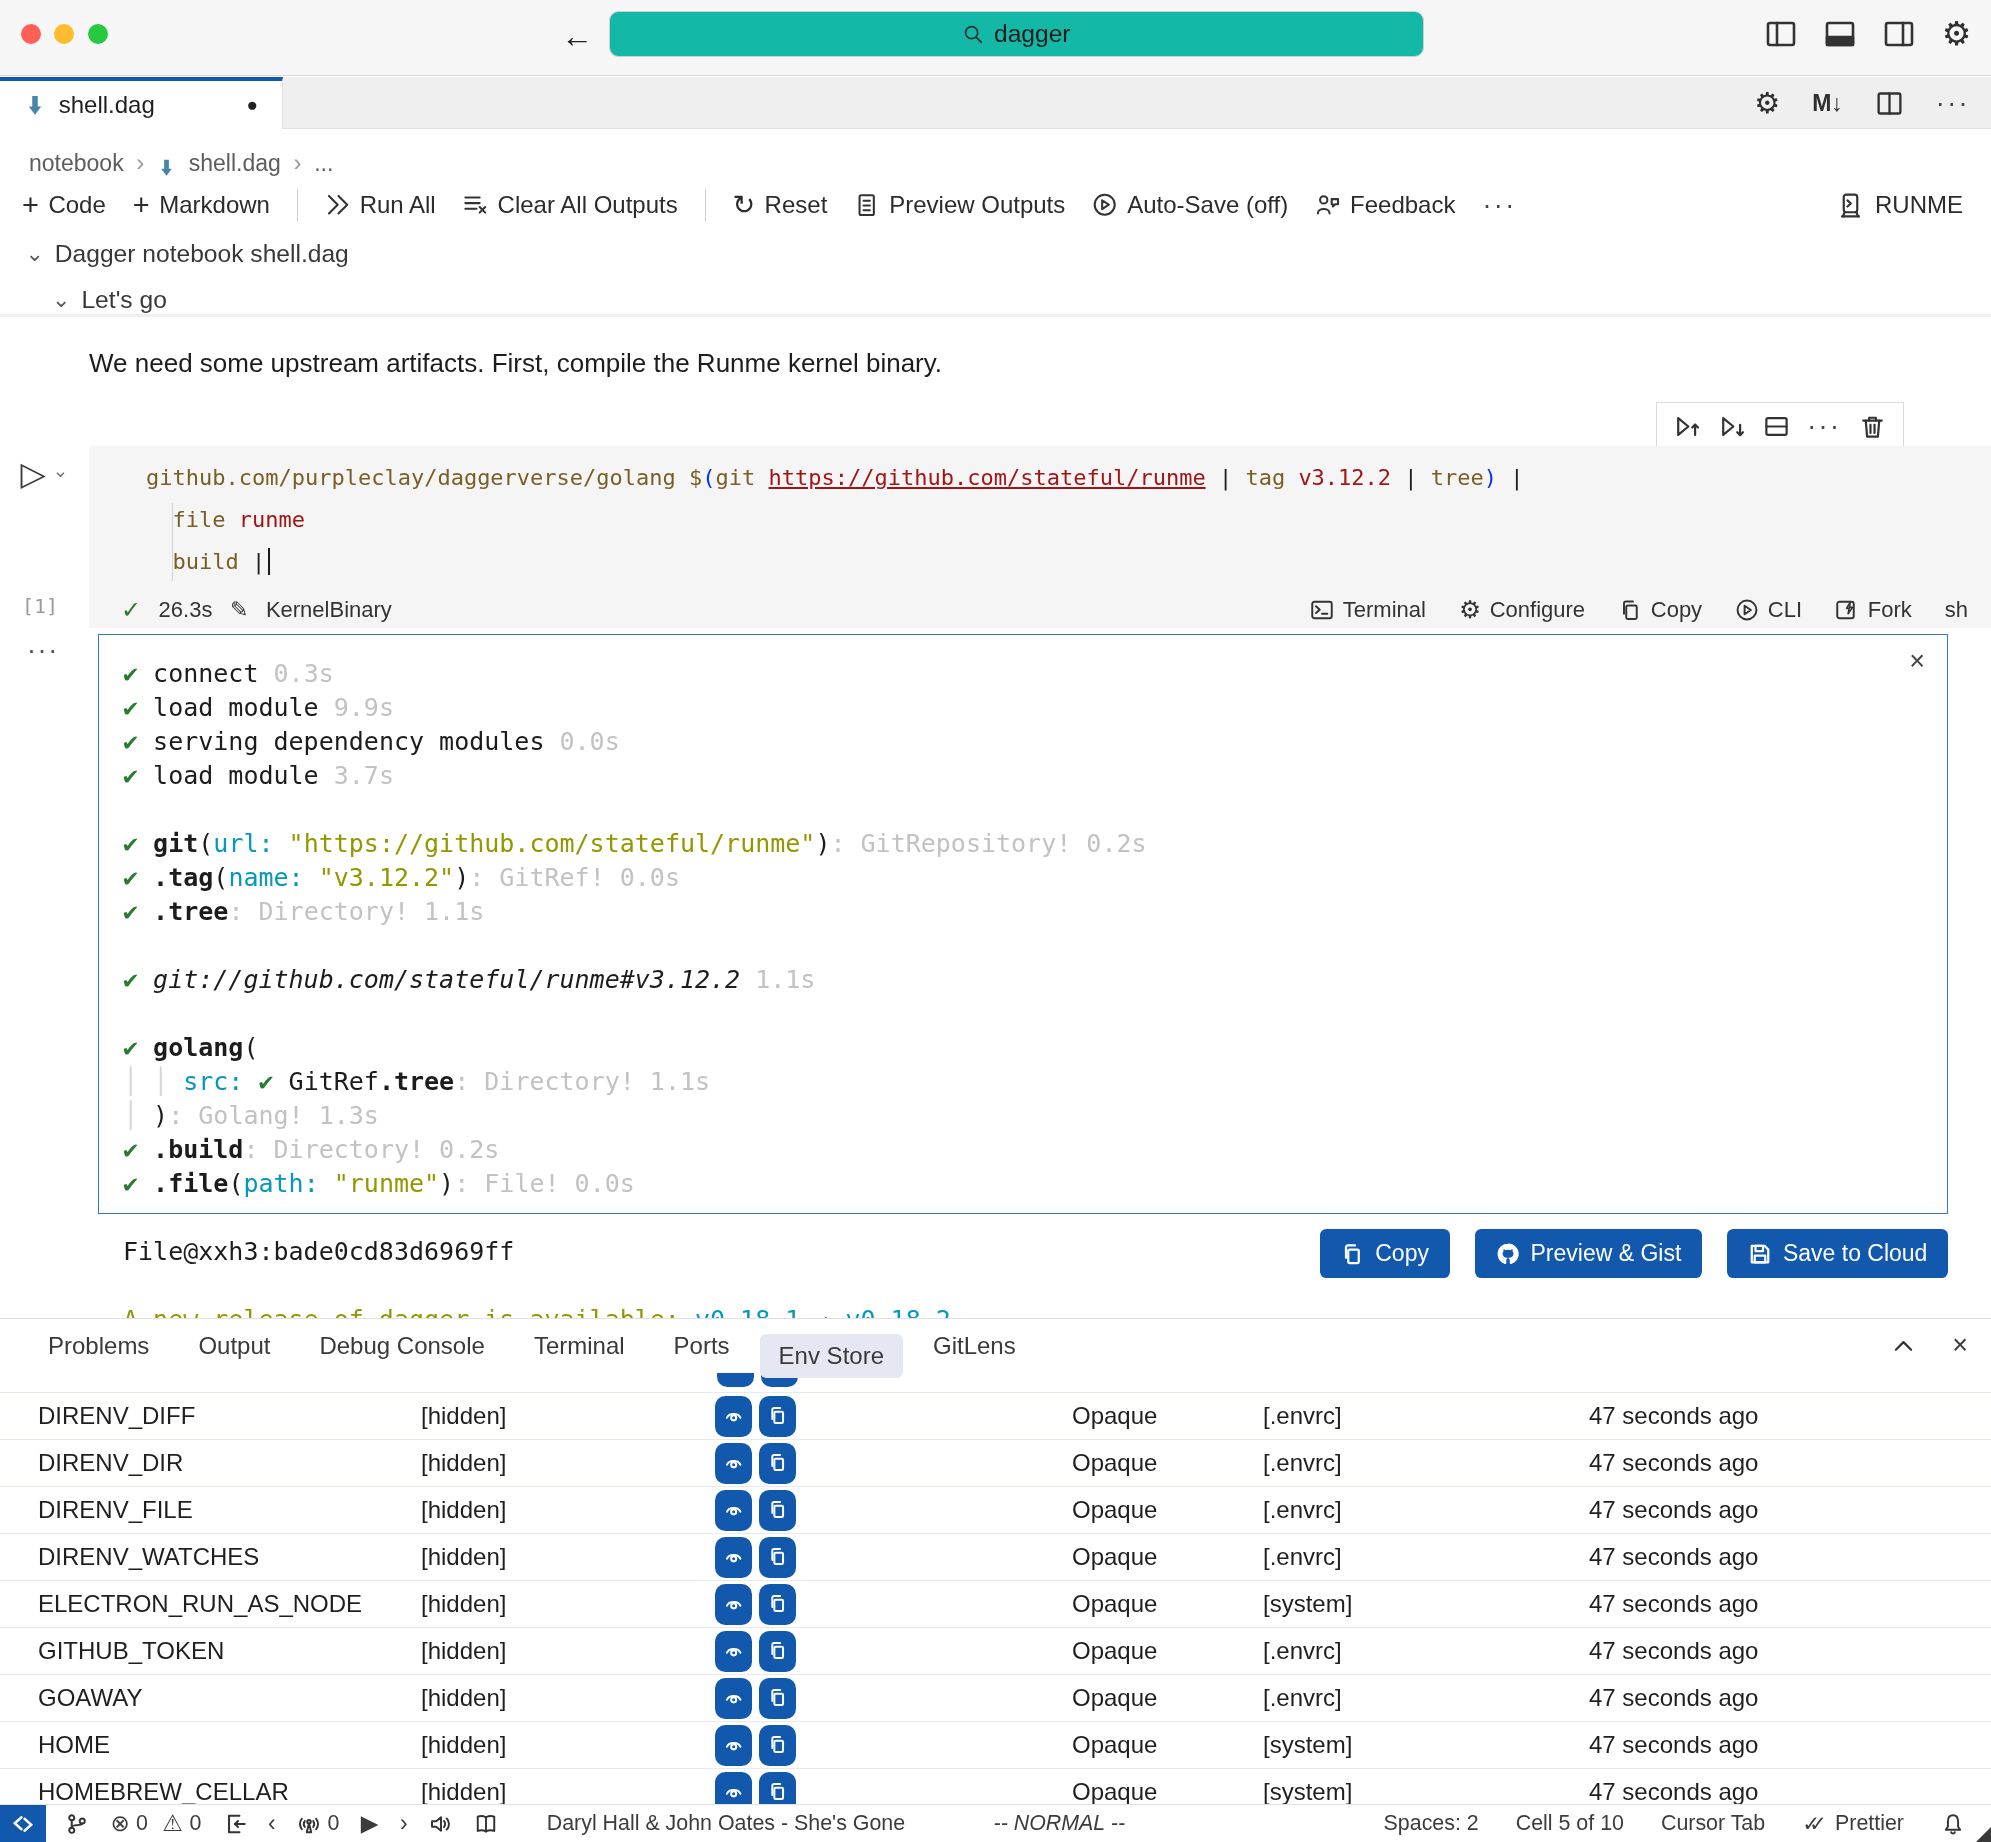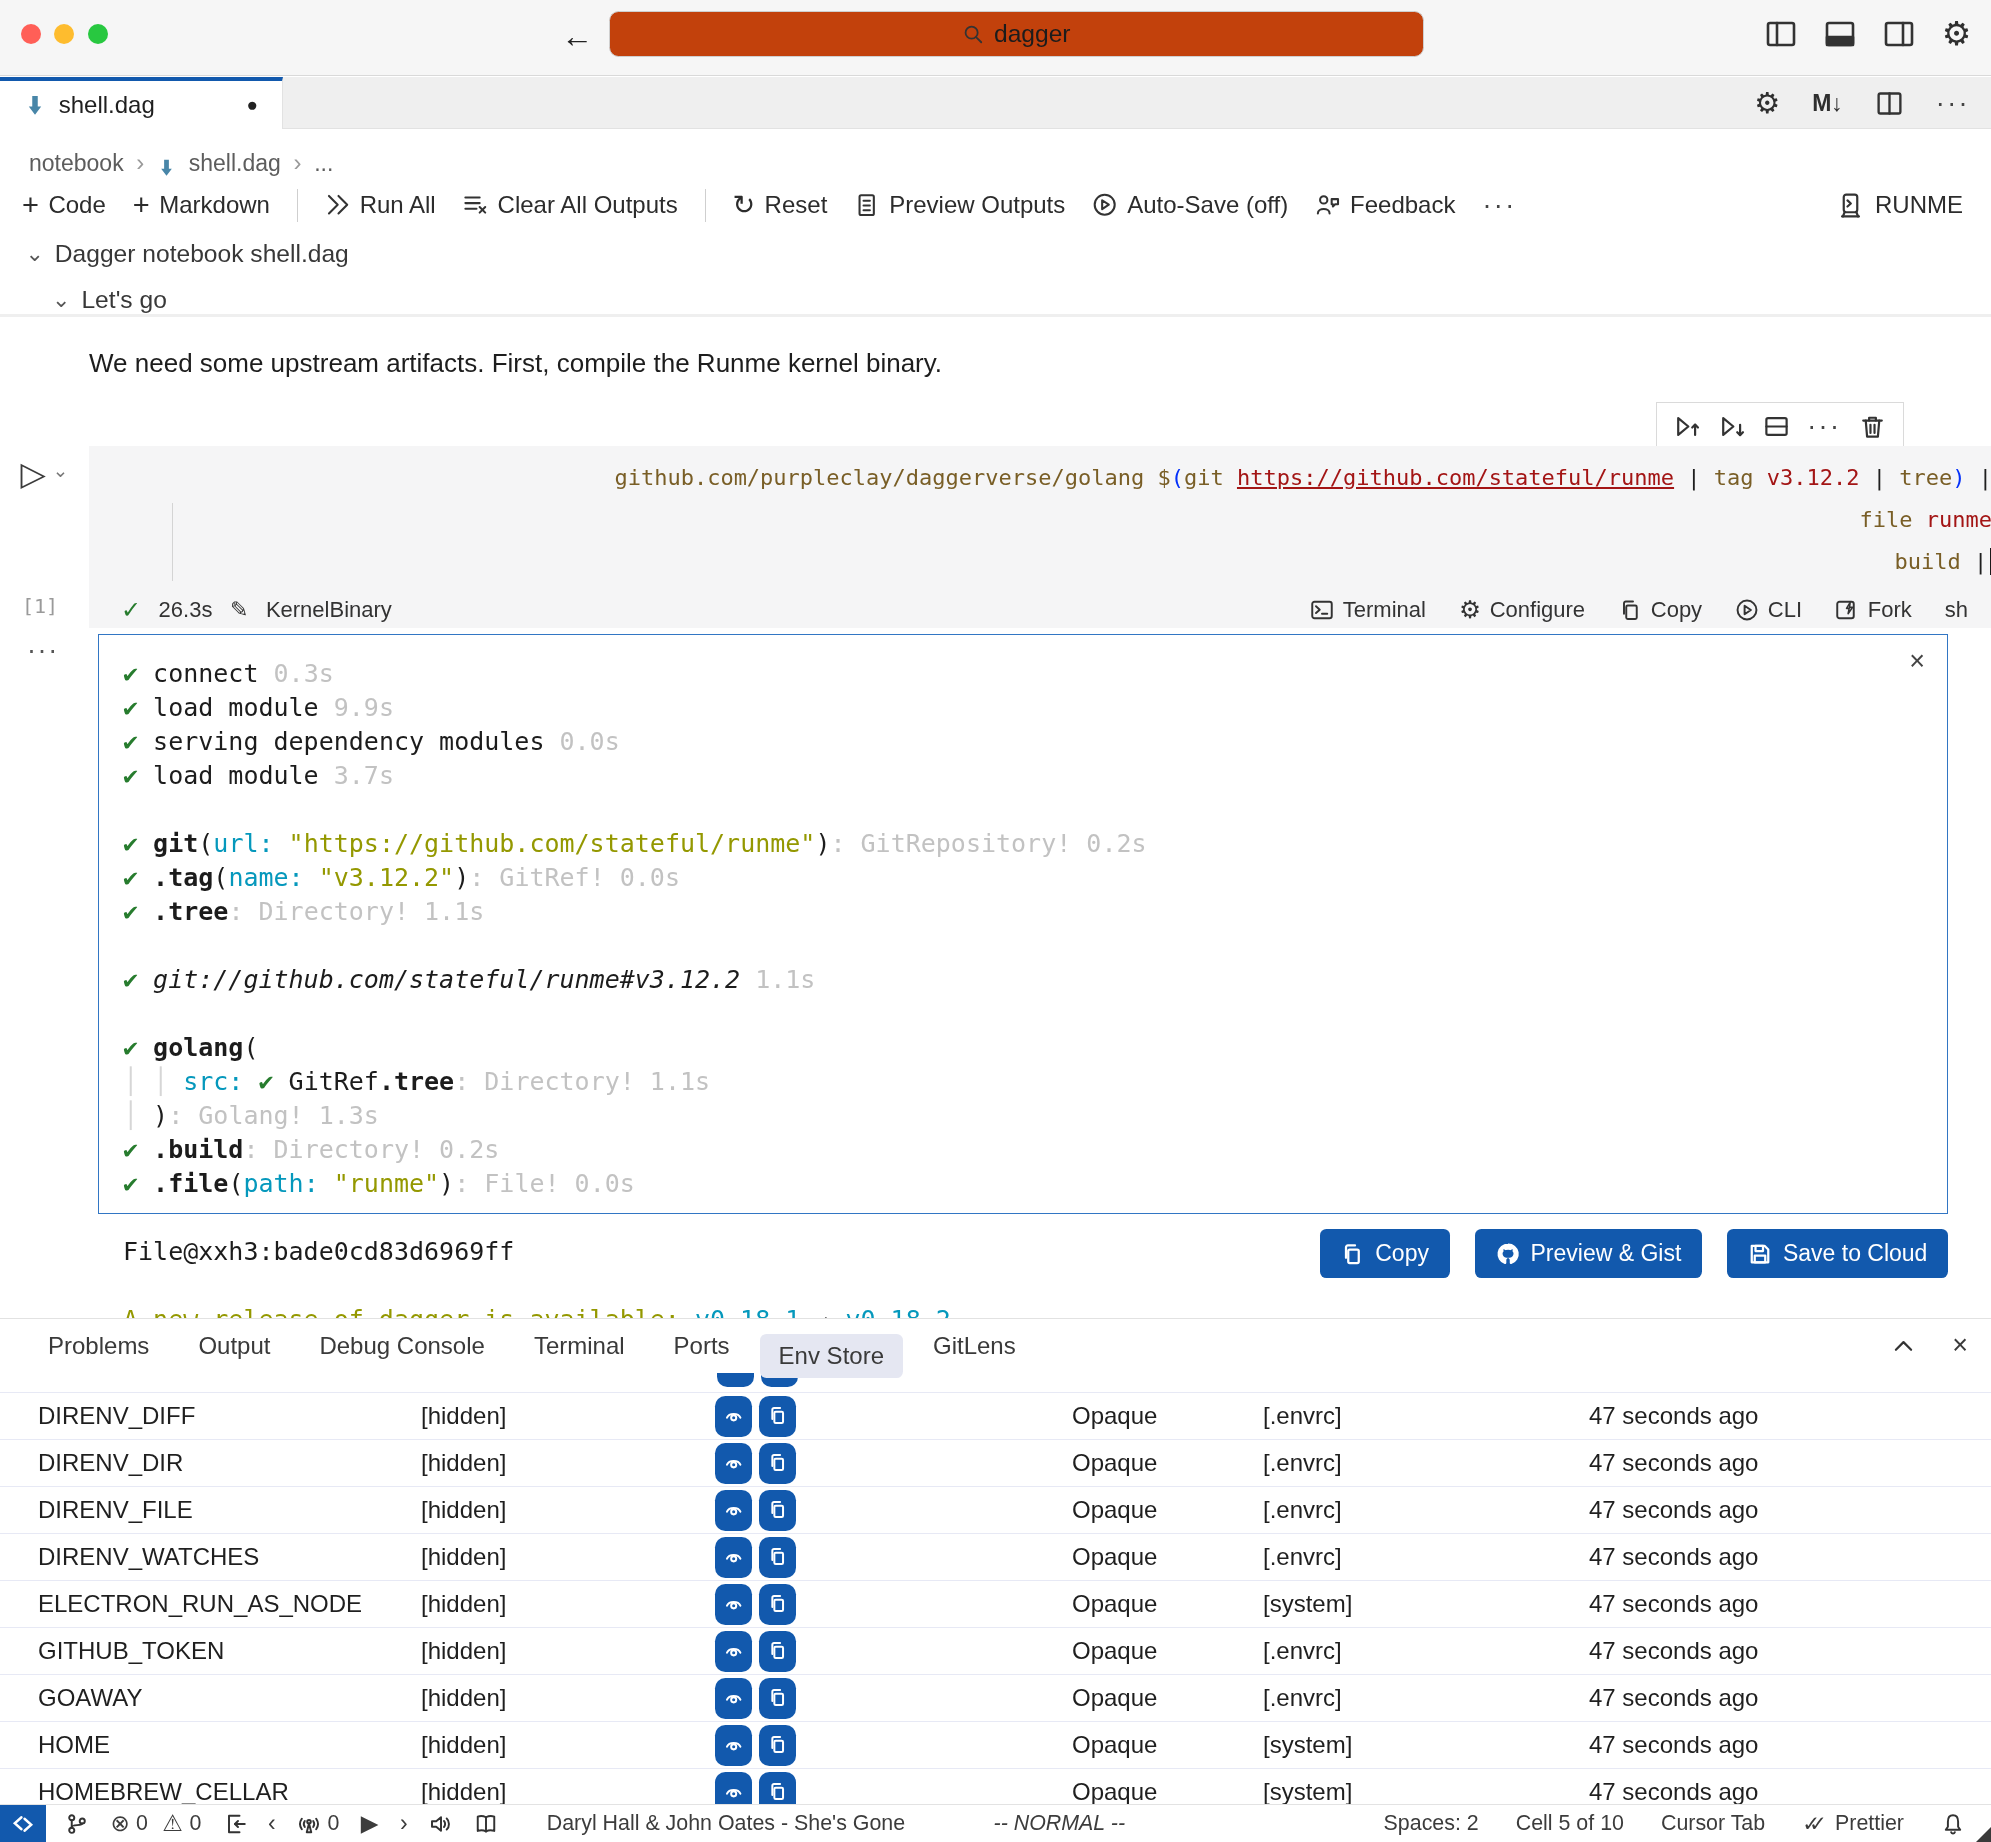--- a/index.html
+++ b/index.html
@@ -16,7 +16,7 @@
   .l-red{background:#ff5f57;} .l-yel{background:#febc2e;} .l-grn{background:#28c840;}
   .nav-arrows { position:absolute; left:561px; top:17.5px; display:flex; gap:30px; font-size:32px; }
   .nav-back{color:#222;} .nav-fwd{color:#b9b9b9;}
-  .searchbox { position:absolute; left:609px; top:11px; width:815px; height:46px; background:#c2410c;
+  .searchbox { position:absolute; left:609px; top:11px; width:815px; height:46px; background:#14b8a6;
                border:0.8px solid #cfcfcf; border-radius:9.5px; display:flex; align-items:center; justify-content:center;
                gap:9.5px; font-size:24.6px; color:#1c1c1c; }
   .tb-right { position:absolute; right:20.6px; top:17.5px; display:flex; gap:27px; align-items:center; color:#2f2f2f; }

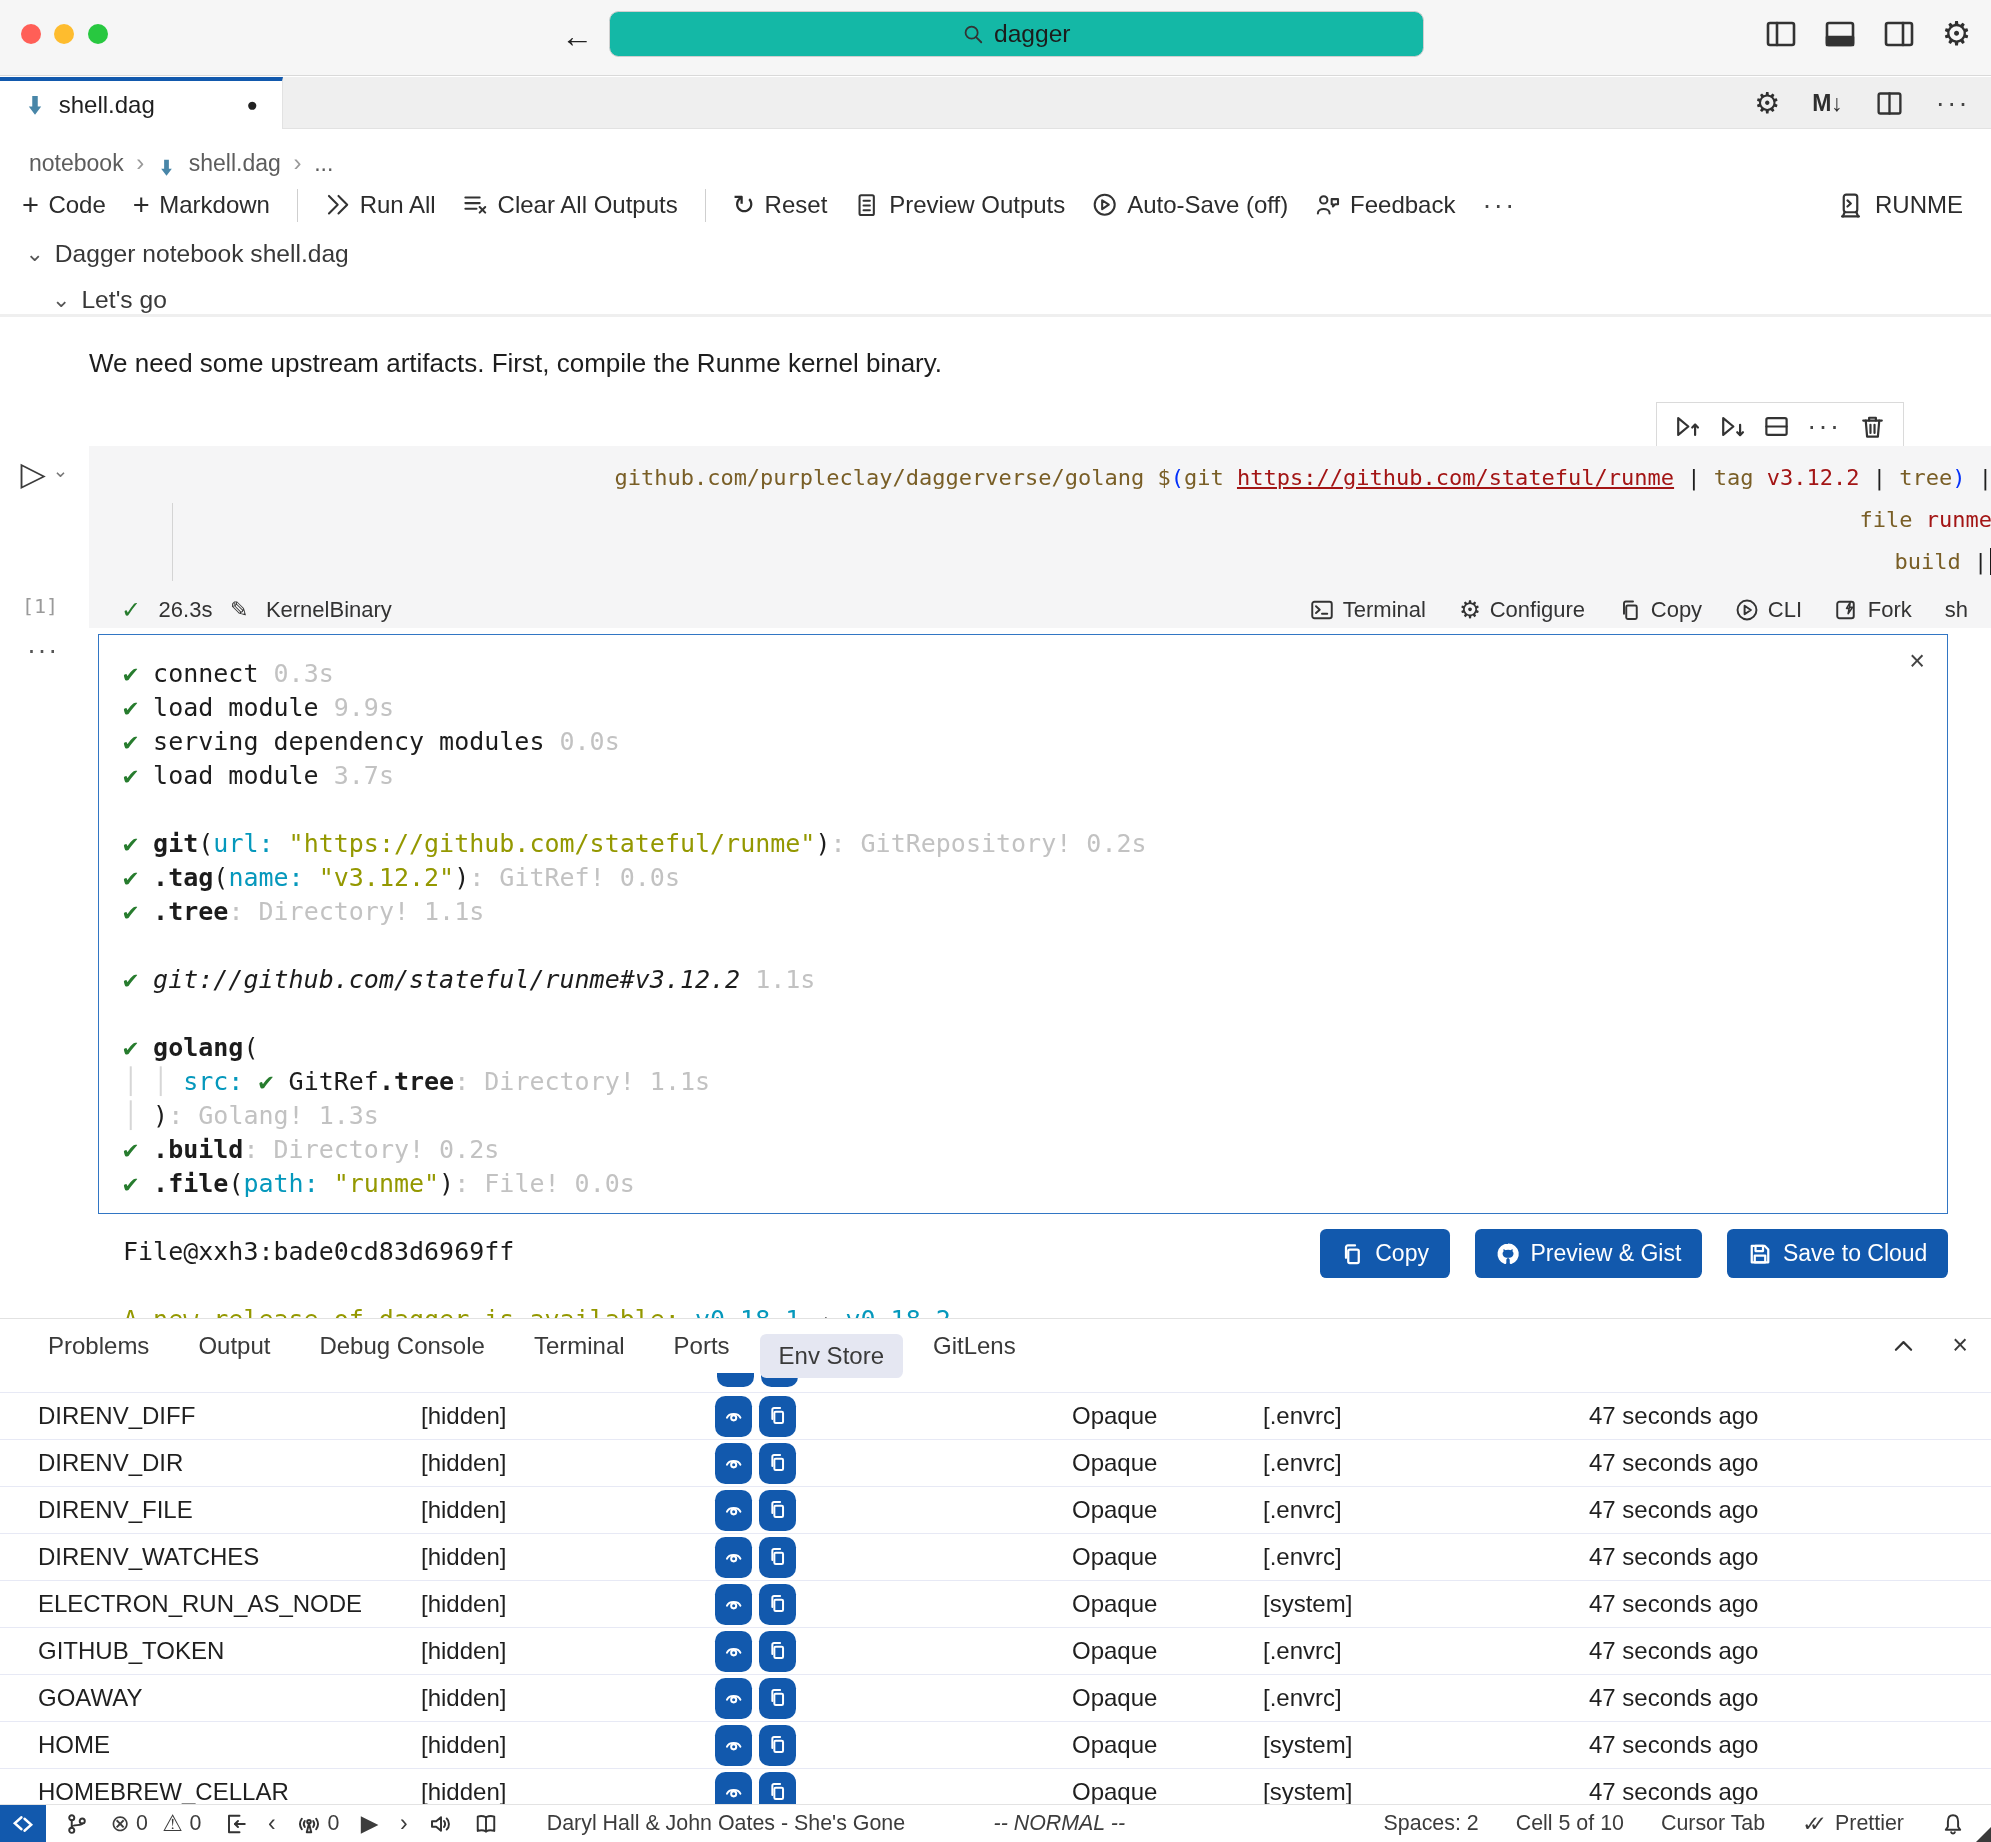--- a/index.html
+++ b/index.html
@@ -64,7 +64,7 @@
   .play-tri { font-size:33px; color:#3c3c3c; }
   .gut-chev { font-size:19px; color:#777; margin-top:4.8px; }
   .code-cell { position:absolute; top:446px; left:89px; right:0; height:145px; background:#f5f5f6; padding:11px 0 0 57px; }
-  .code-cell .tline { font-family:"DejaVu Sans Mono","DejaVu Sans",monospace; font-size:22px; line-height:42px; white-space:pre;text-align:right; }
+  .code-cell .tline { font-family:"DejaVu Sans Mono","DejaVu Sans",monospace; font-size:22px; line-height:42px; white-space:pre; }
   .indent-guide { position:absolute; left:83px; top:57px; height:78px; border-left:1.6px solid #d4d4d4; }
   .c-cmd{color:#795E26;} .c-red{color:#A31515;} .c-fg{color:#1f1f1f;} .c-paren{color:#0431fa;}
   .c-link{color:#A31515; text-decoration:underline;}

